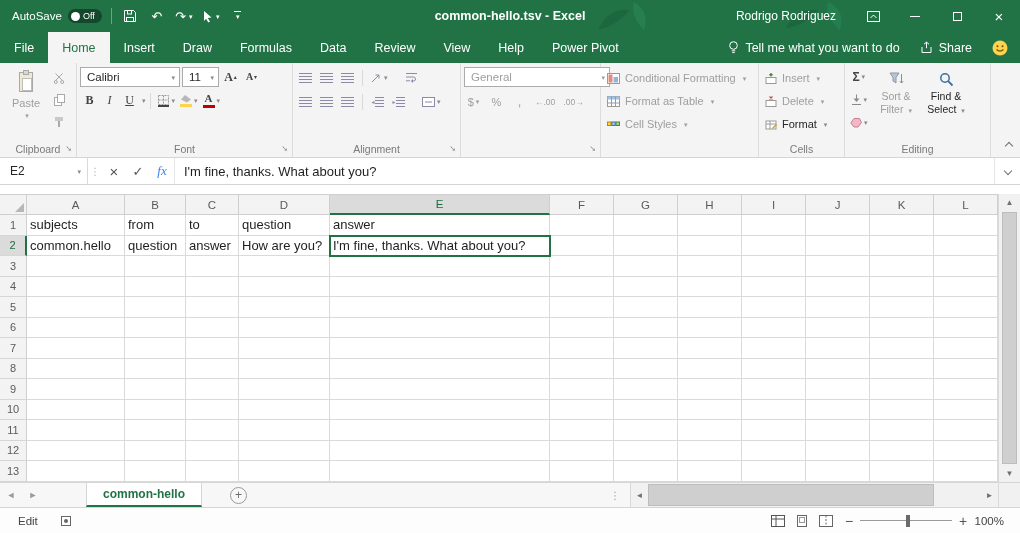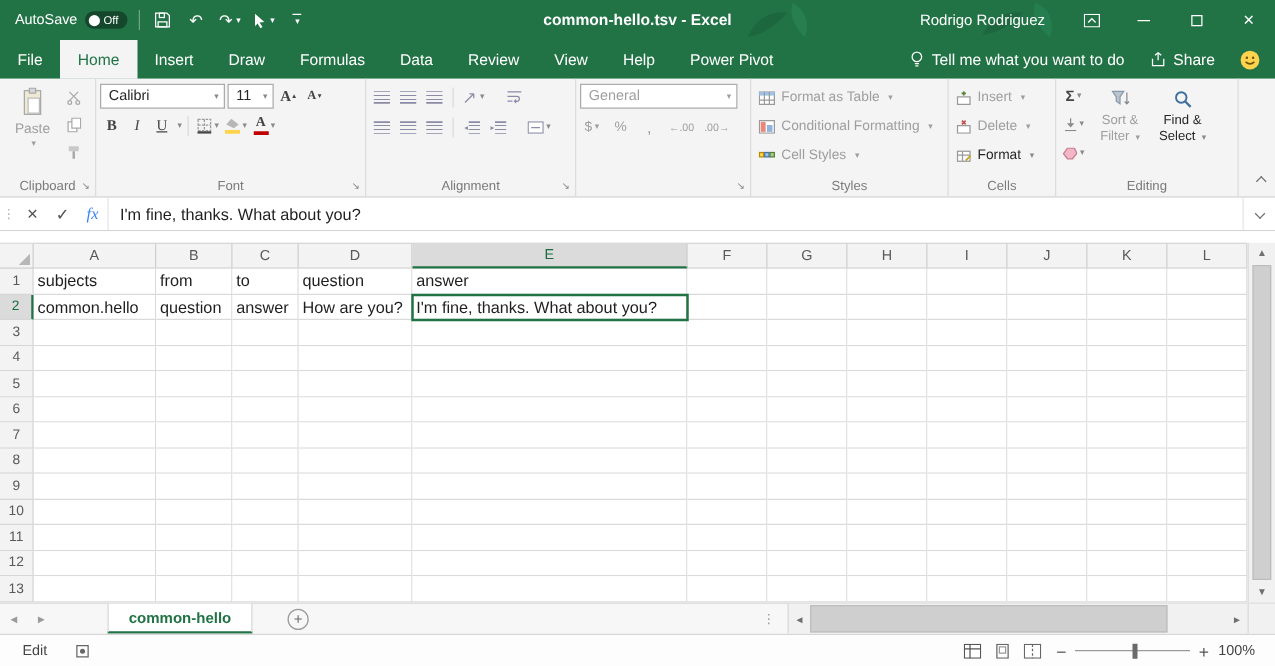--- a/index.html
+++ b/index.html
@@ -380,7 +380,7 @@
 
     <div class="rgroup" style="width:140px">
       <div class="rg-body r-col" style="gap:5px;padding-top:2px">
-        <div class="combo dis" style="width:126px">
+        <div class="combo dis" style="width:146px">
             <span>General</span>
             <span class="dd">▾</span>
           </div>

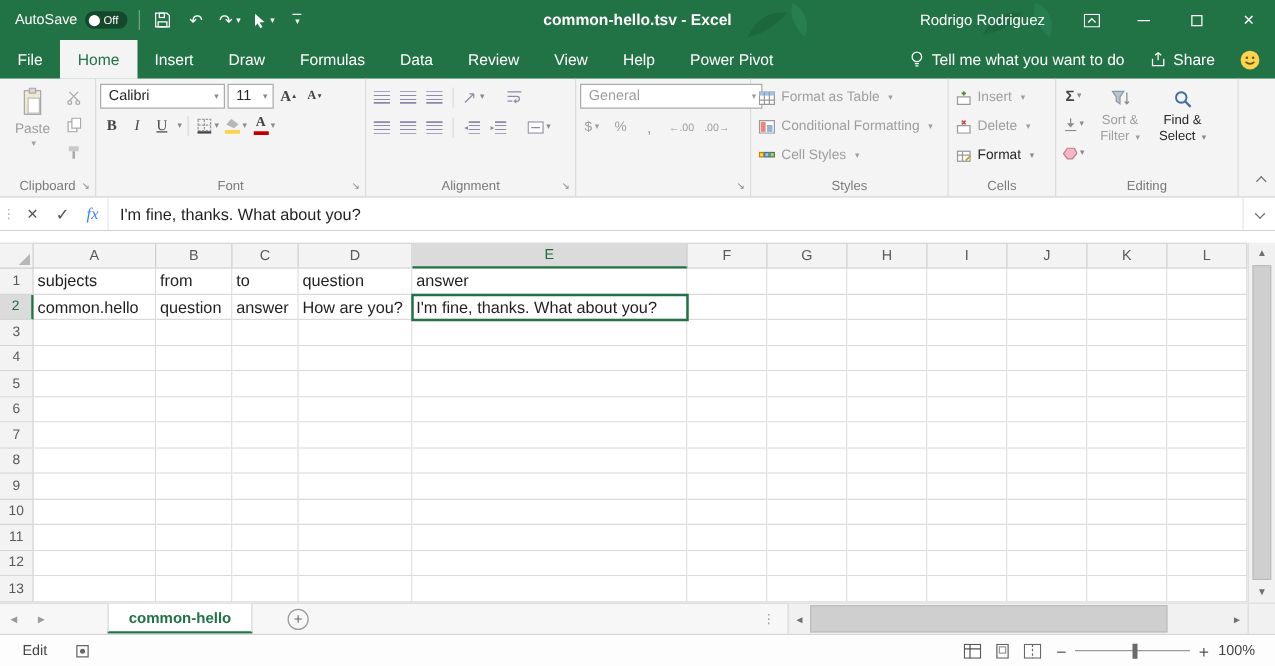--- a/index.html
+++ b/index.html
@@ -403,19 +403,19 @@
         <div class="medbtn dis">
           <svg width="13" height="11" viewBox="0 0 13 11">
               <rect x=".5" y=".5" width="12" height="10" fill="#fff" stroke="#9a9a9a"></rect>
+              <rect x="1.5" y="1.5" width="4" height="8" fill="#e8887c"></rect>
+              <rect x="6.5" y="4" width="4.5" height="5.5" fill="#90b4dd"></rect>
+            </svg>
+          <span>Conditional Formatting</span>
+            <span class="dd">▾</span>
+        </div>
+        <div class="medbtn dis">
+          <svg width="13" height="11" viewBox="0 0 13 11">
+              <rect x=".5" y=".5" width="12" height="10" fill="#fff" stroke="#9a9a9a"></rect>
               <rect x=".5" y=".5" width="12" height="3" fill="#9fc3e7"></rect>
               <path d="M4.5 .5v10M8.5 .5v10M.5 7h12" stroke="#9a9a9a"></path>
             </svg>
           <span>Format as Table</span>
-            <span class="dd">▾</span>
-        </div>
-        <div class="medbtn dis">
-          <svg width="13" height="11" viewBox="0 0 13 11">
-              <rect x=".5" y=".5" width="12" height="10" fill="#fff" stroke="#9a9a9a"></rect>
-              <rect x="1.5" y="1.5" width="4" height="8" fill="#e8887c"></rect>
-              <rect x="6.5" y="4" width="4.5" height="5.5" fill="#90b4dd"></rect>
-            </svg>
-          <span>Conditional Formatting</span>
             <span class="dd">▾</span>
         </div>
         <div class="medbtn dis">

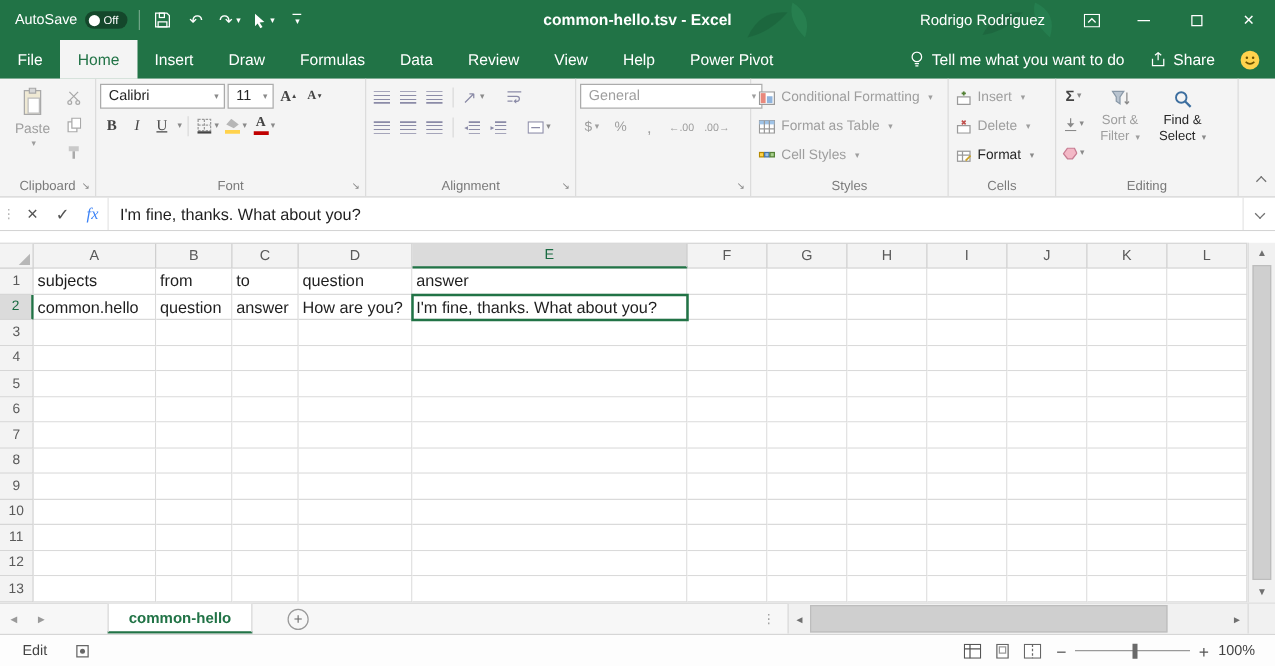--- a/index.html
+++ b/index.html
@@ -428,9 +428,6 @@
             <span class="dd">▾</span>
         </div>
       </div>
-      <div class="rg-label">
-          <span>Styles</span>
-        </div>
     </div>
 
     <div class="rgroup" style="width:86px">

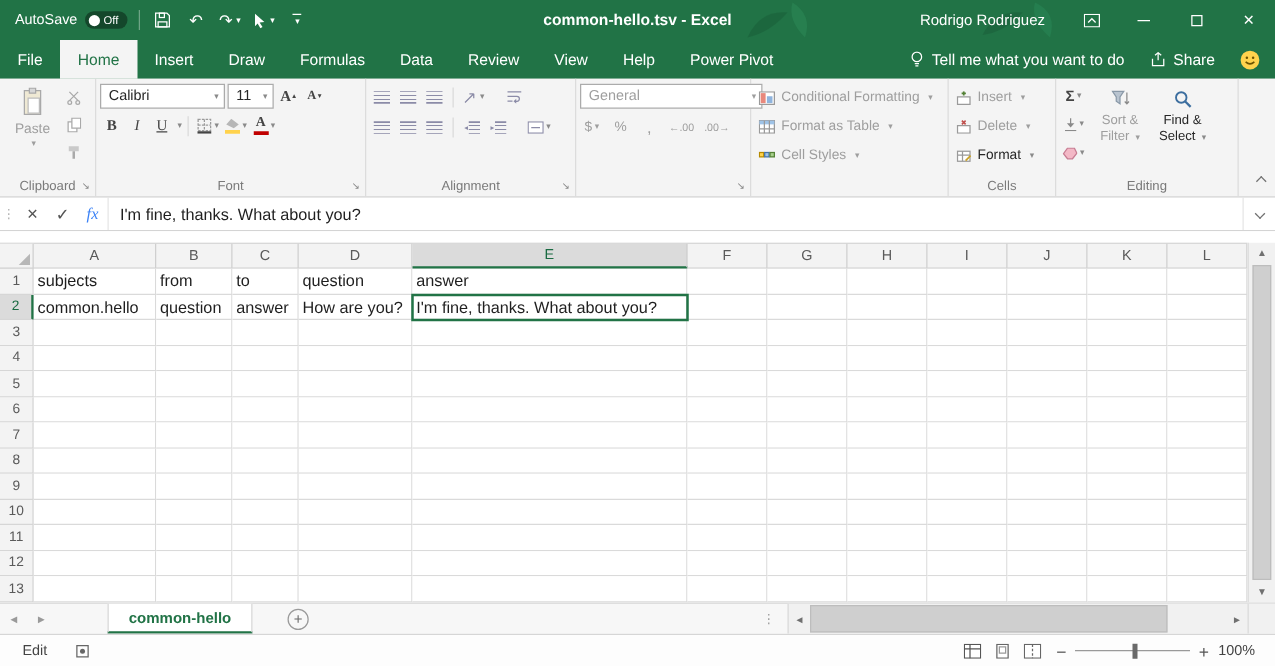--- a/index.html
+++ b/index.html
@@ -509,6 +509,10 @@
   </div>
 
   <div class="fbar">
+    <div class="namebox">
+      <span>E2</span>
+      <span class="dd">▾</span>
+    </div>
     <span class="fb-dots">⋮</span>
     <span class="fb-btn">
         <span style="font-size:15px">×</span>

